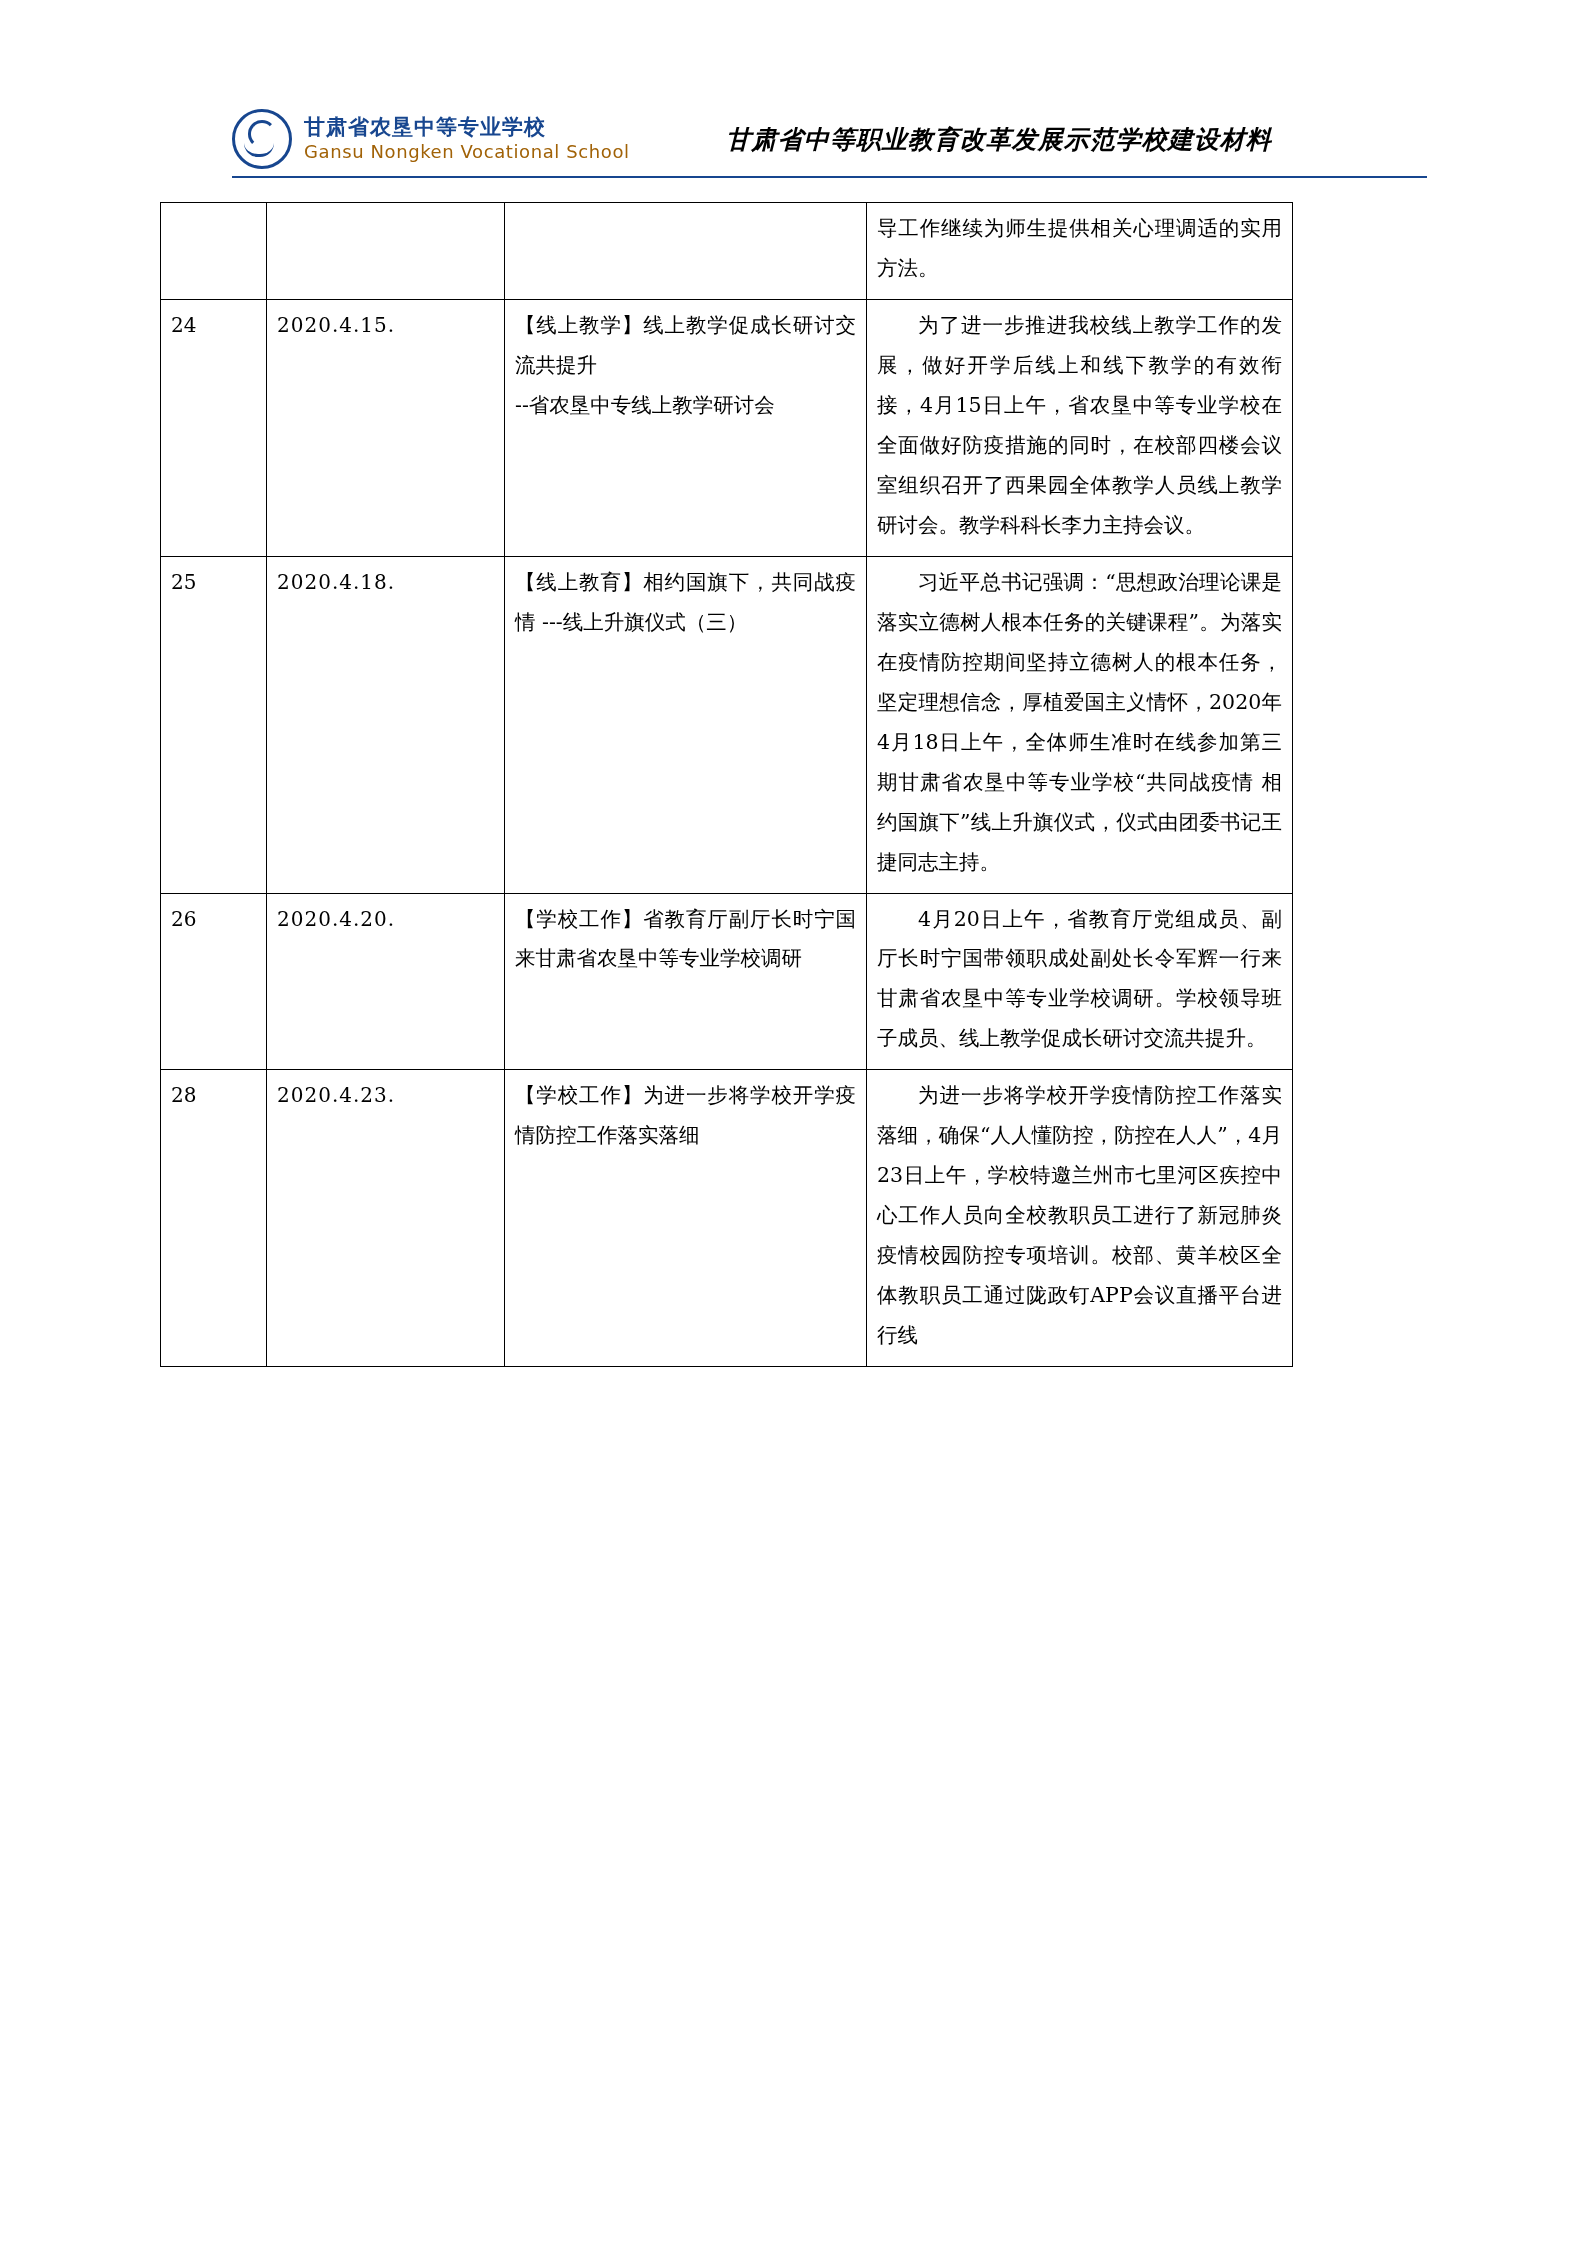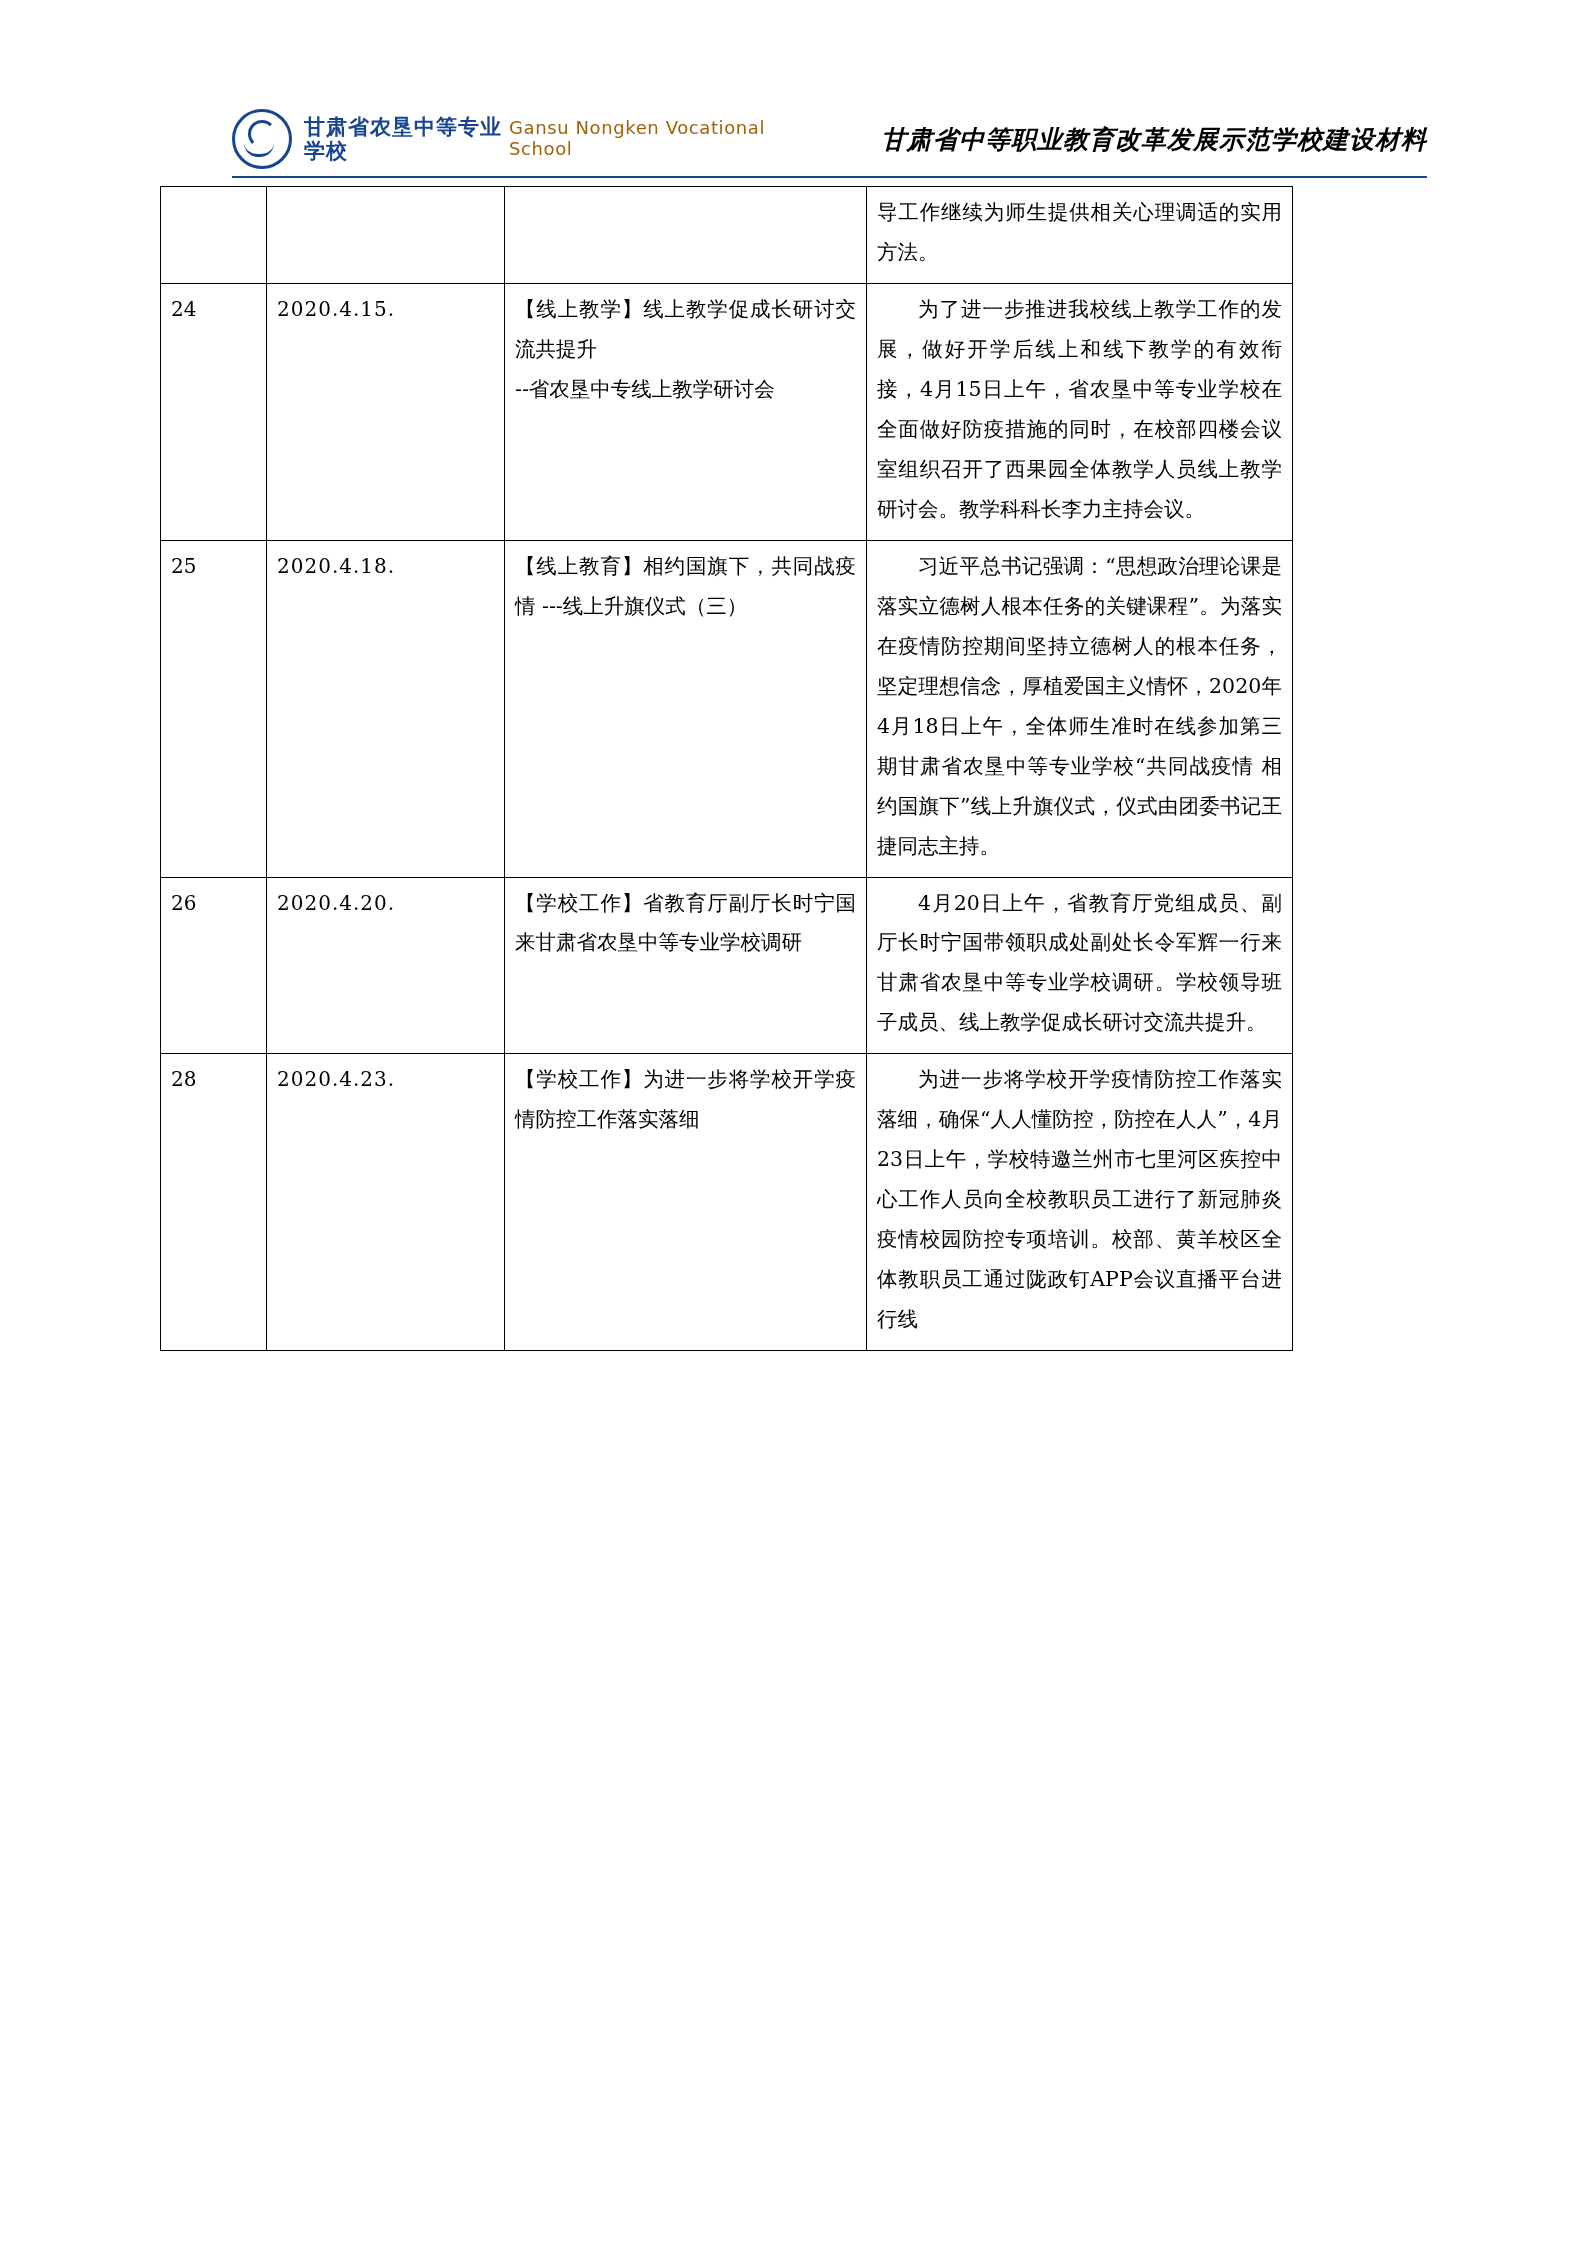--- a/index.html
+++ b/index.html
@@ -69,7 +69,7 @@
   }
   .logo-text {
     display: flex;
-    flex-direction: row;
+    flex-direction: column;
     line-height: 1.15;
   }
   .logo-cn {

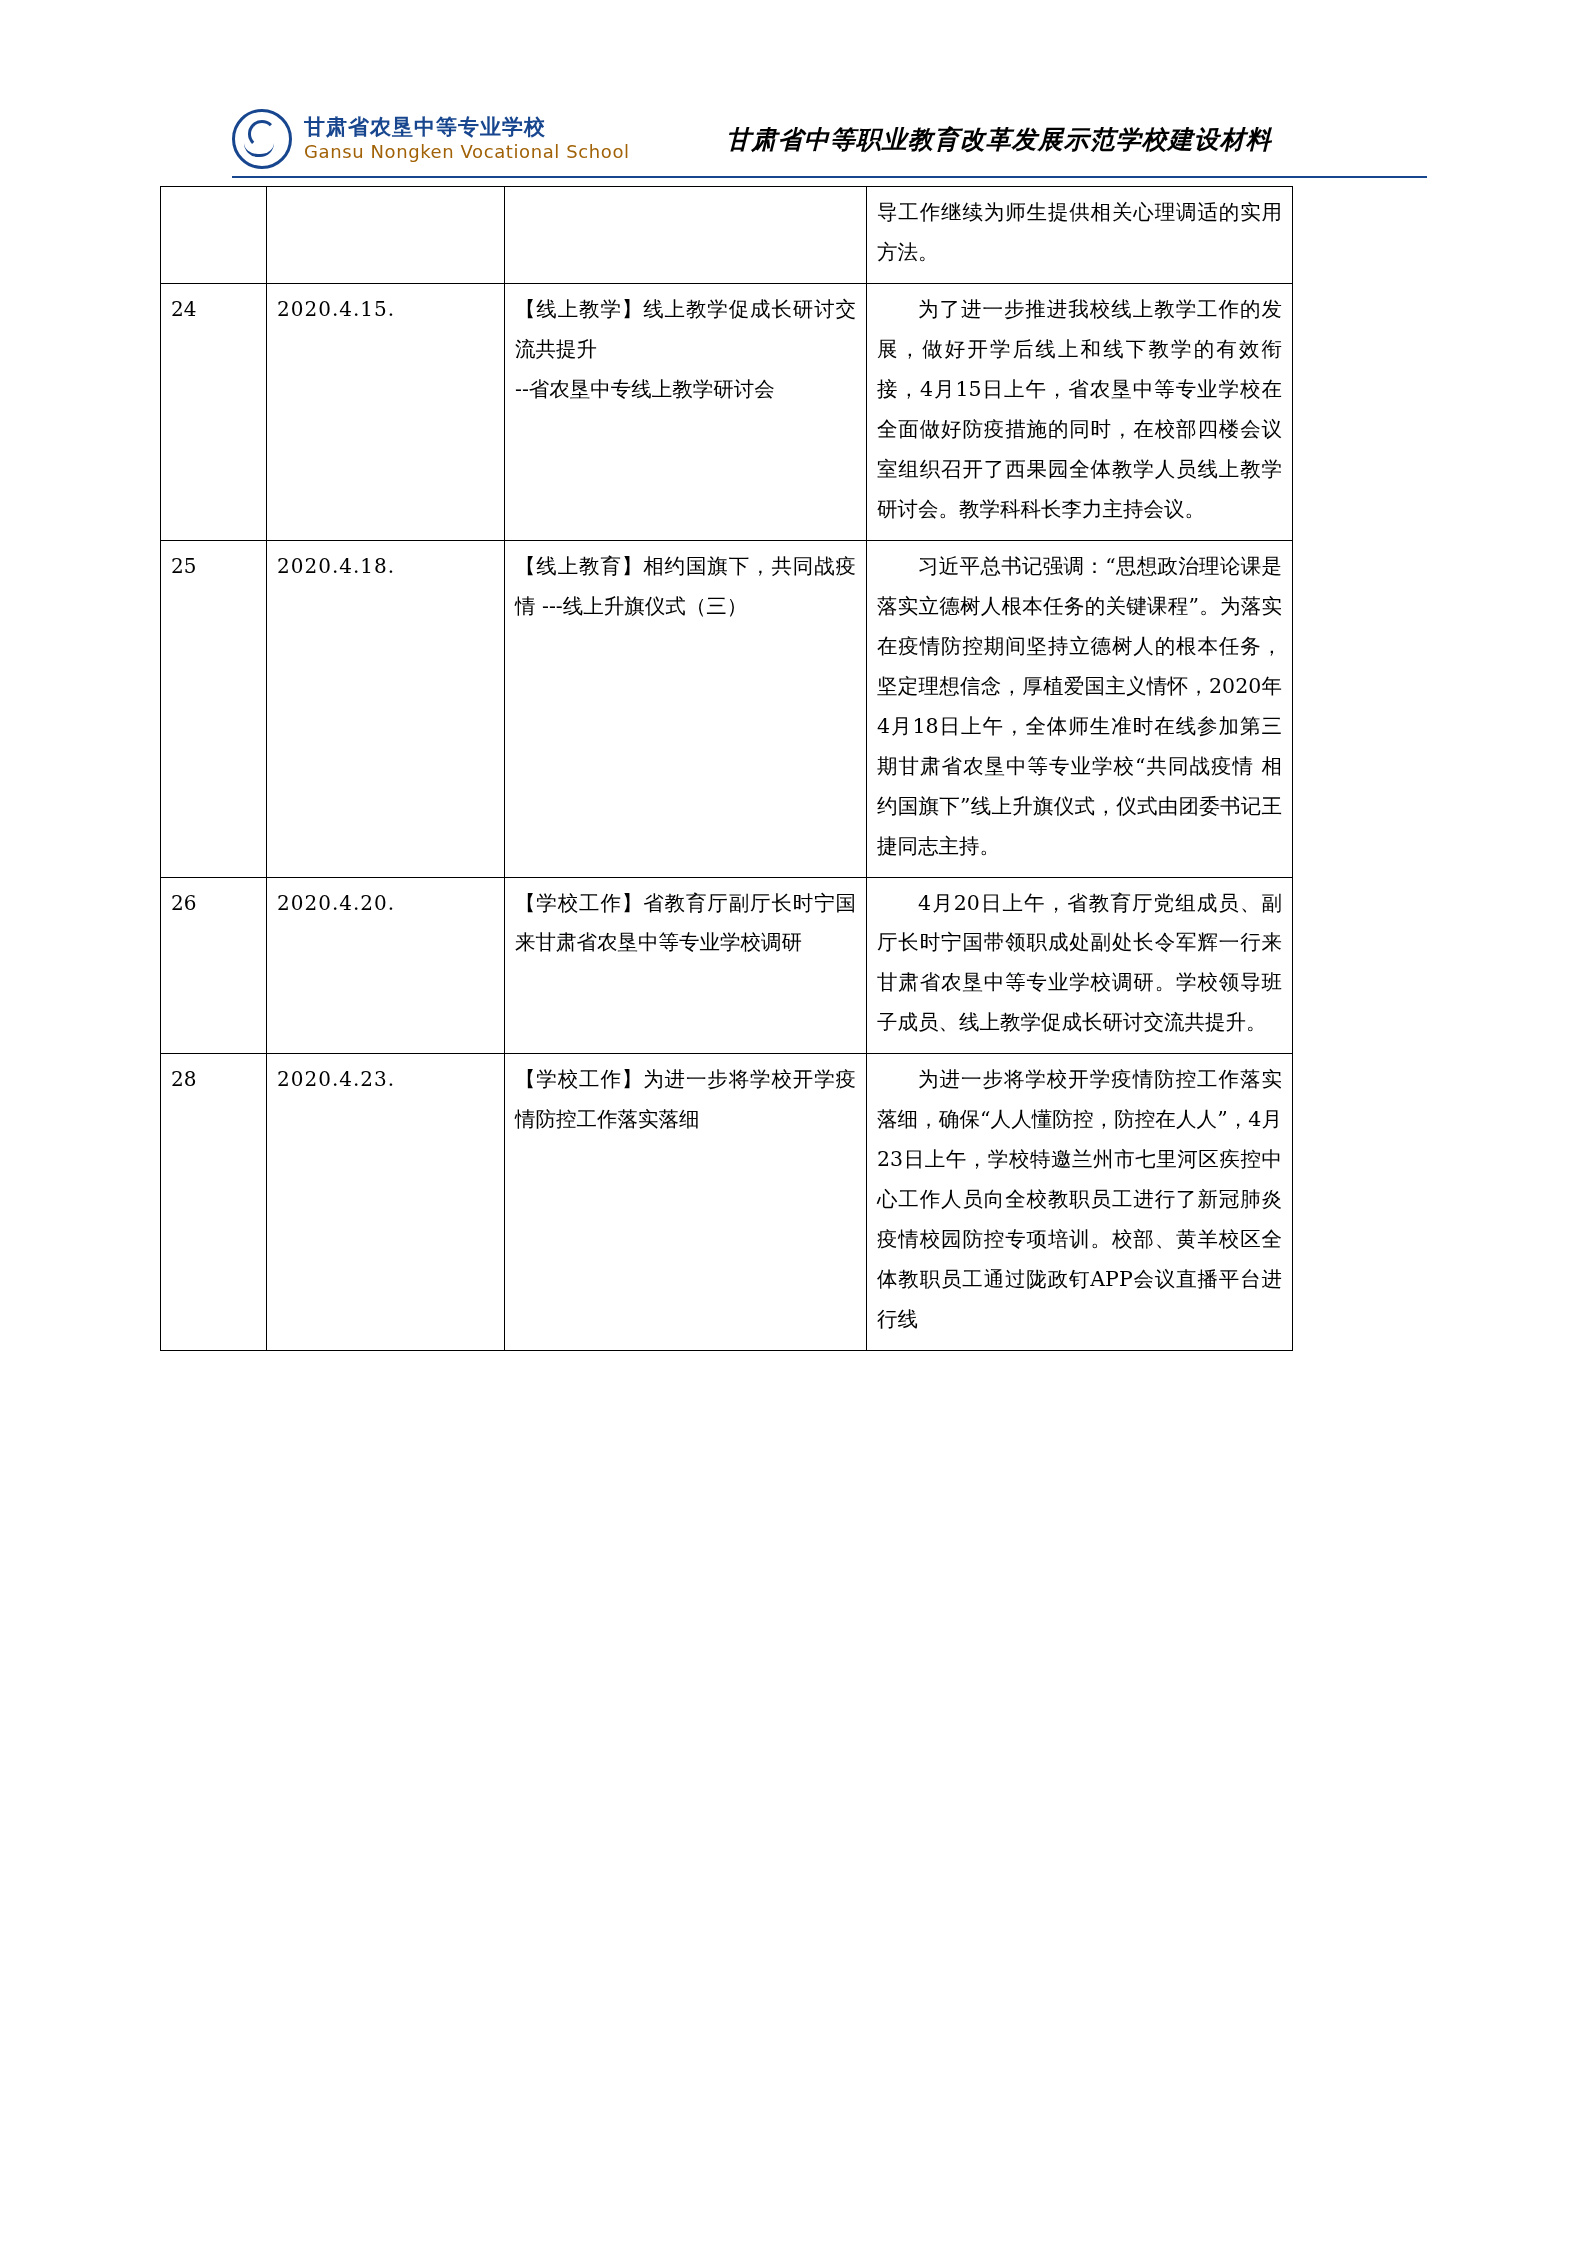--- a/index.html
+++ b/index.html
@@ -109,7 +109,7 @@
   table.doc-table {
     border-collapse: collapse;
     width: 1132px;
-    margin-top: 8px;
+    margin-top: 24px;
     table-layout: fixed;
     padding-left: 44px;
   }

